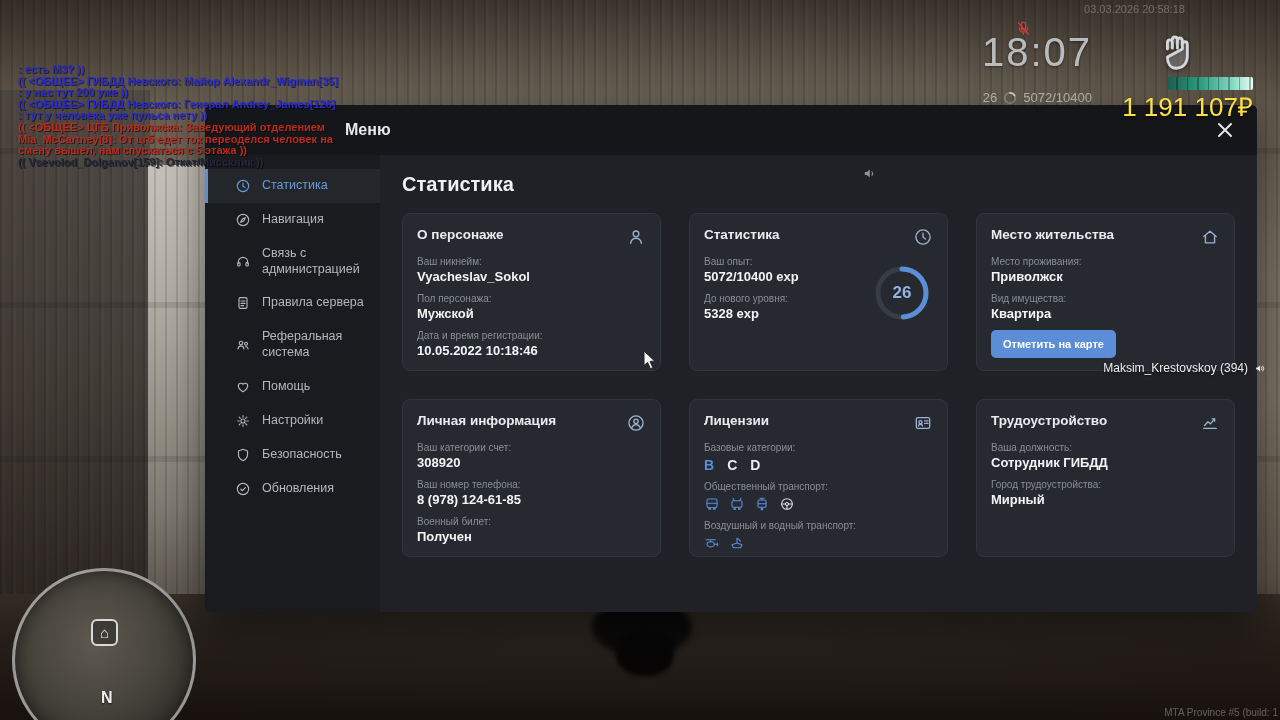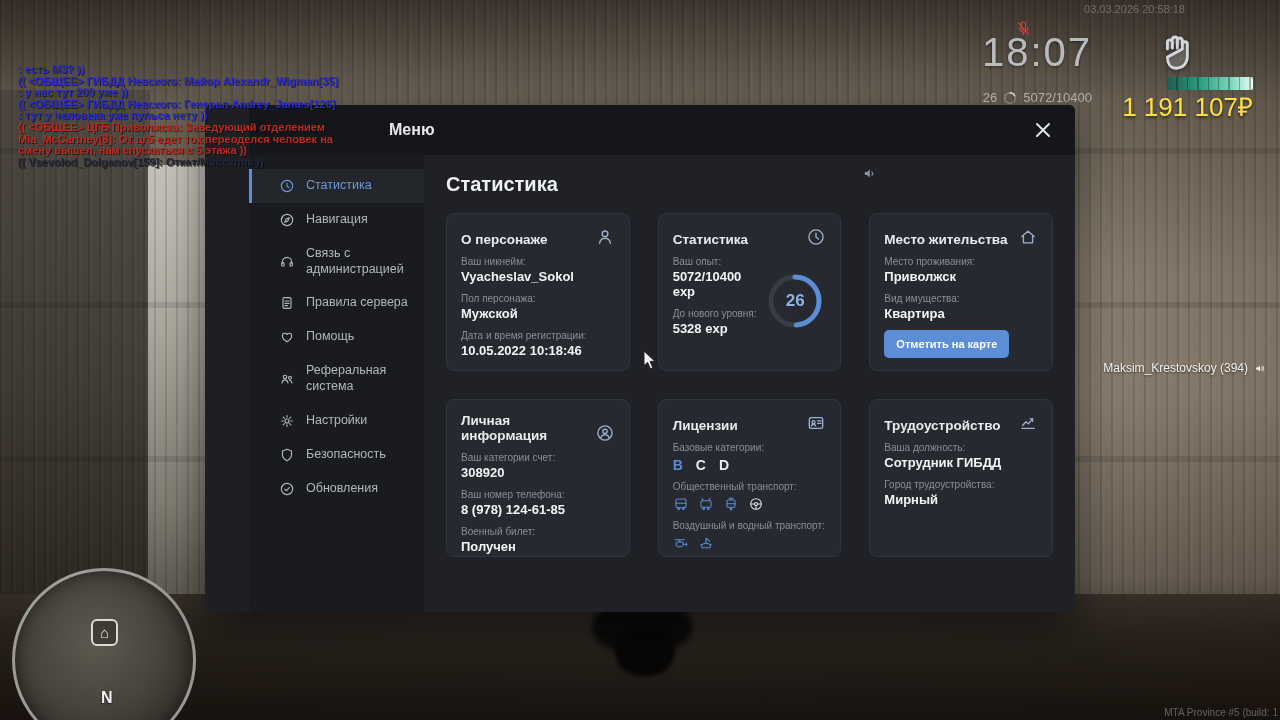--- a/index.html
+++ b/index.html
@@ -63,8 +63,8 @@
     text-shadow:0 1px 2px rgba(0,0,0,.7); }
 
   
-  .panel { position:absolute; left:205px; top:105px; width:870px; height:507px; background:#1d1f24; border-radius:6px;
-    box-shadow:0 14px 44px rgba(0,0,0,.55); z-index:10; display:flex; flex-direction:column;padding-left:44px; }
+  .panel { position:absolute; left:205px; top:105px; width:1052px; height:507px; background:#1d1f24; border-radius:6px;
+    box-shadow:0 14px 44px rgba(0,0,0,.55); z-index:10; display:flex; flex-direction:column; }
   .panel-header { flex:0 0 50px; background:#141619; border-radius:6px 6px 0 0; position:relative; }
   .panel-title { position:absolute; left:140px; top:16px; font-size:16px; font-weight:600; color:#e8e9ec; }
   .close-btn { position:absolute; right:20px; top:13px; width:24px; height:24px; color:#e2e4e8; cursor:pointer; }

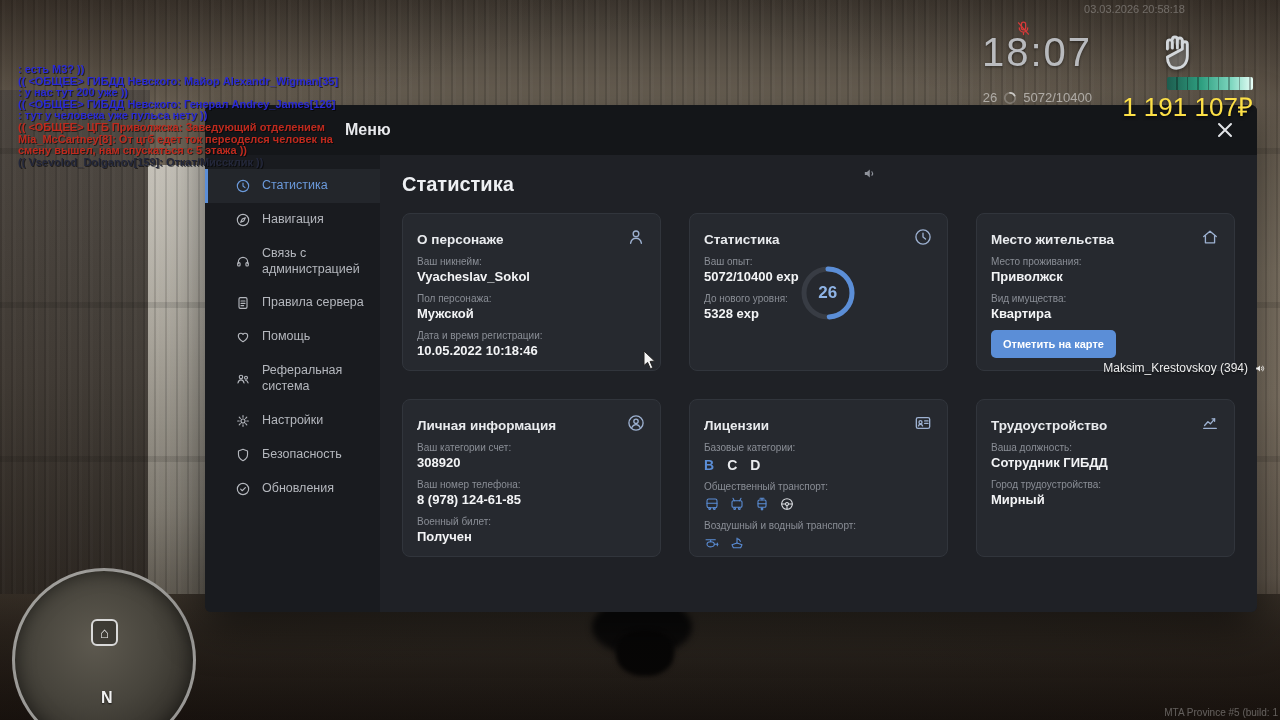--- a/index.html
+++ b/index.html
@@ -85,7 +85,7 @@
 
   .cards { display:grid; grid-template-columns:repeat(3,1fr); column-gap:28px; row-gap:28px; grid-auto-rows:158px; }
   .card { background:#26292f; border:1px solid #31353c; border-radius:8px; padding:13px 14px; position:relative; }
-  .card-head { display:flex; justify-content:space-between; align-items:flex-end; margin-bottom:9px; }
+  .card-head { display:flex; justify-content:space-between; align-items:flex-start; margin-bottom:9px; }
   .card-title { font-size:13.5px; font-weight:600; color:#e9ebee; }
   .card-ic { width:20px; height:20px; color:#9db1d1; fill:none; stroke:currentColor; stroke-width:1.6;
     stroke-linecap:round; stroke-linejoin:round; flex:0 0 20px; }

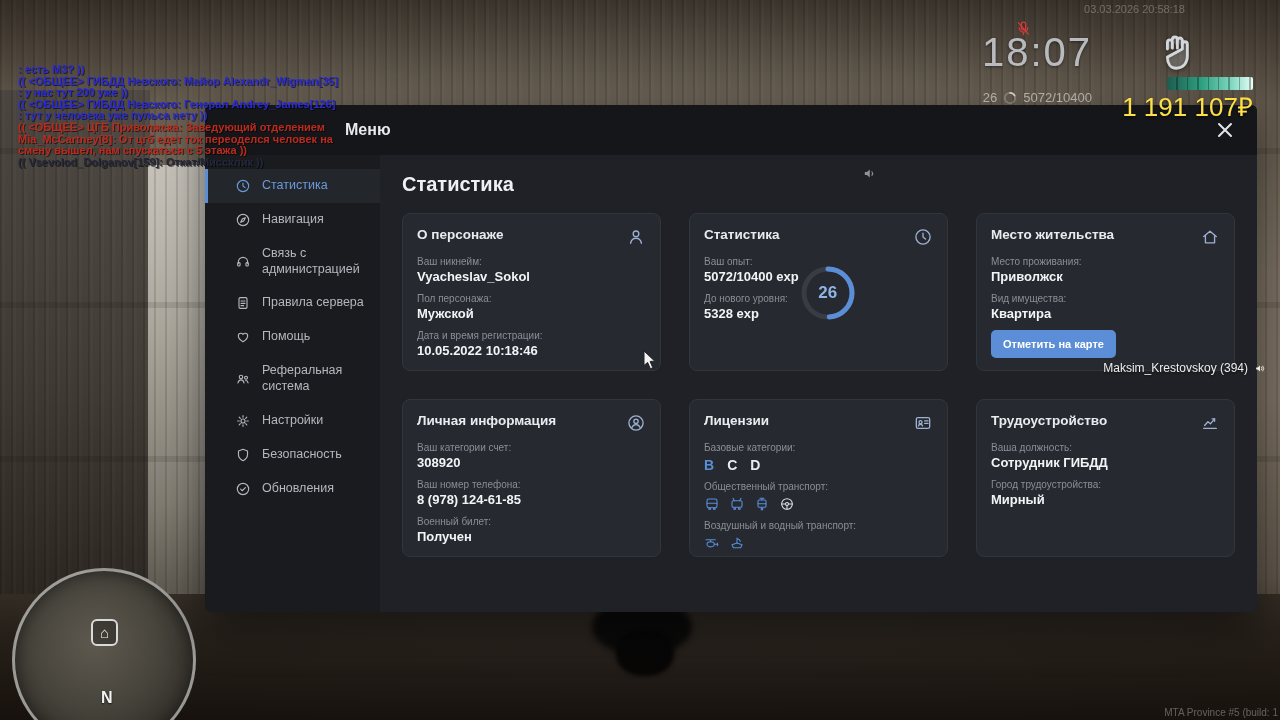--- a/index.html
+++ b/index.html
@@ -92,7 +92,7 @@
   .f-label { font-size:10px; color:#8a8e96; margin-bottom:2px; }
   .f-value { font-size:13px; font-weight:700; color:#f3f4f6; margin-bottom:9px; }
 
-  .stats-flex { display:flex; justify-content:flex-start; align-items:center; }
+  .stats-flex { display:flex; justify-content:space-between; align-items:center; }
   .ring-wrap { position:relative; width:58px; height:58px; margin-right:2px; }
   .ring-num { position:absolute; inset:0; display:flex; align-items:center; justify-content:center;
     font-size:17px; font-weight:700; color:#8fb4e6; }

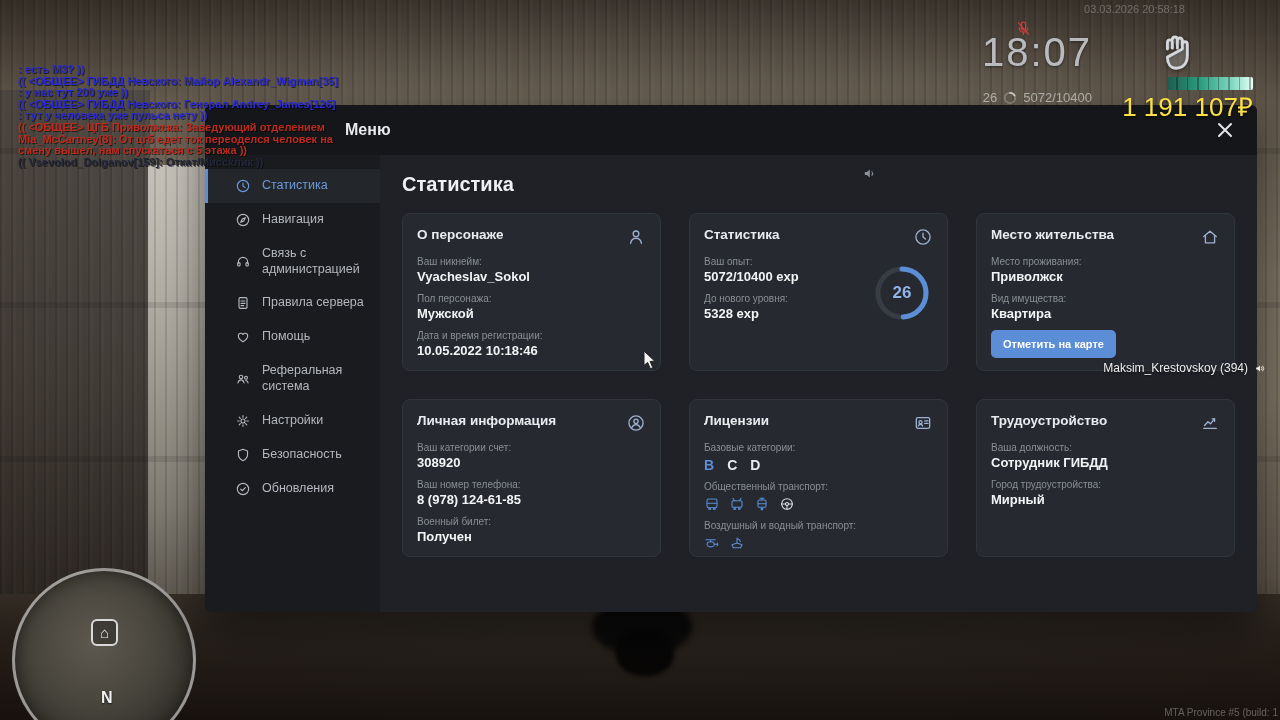--- a/index.html
+++ b/index.html
@@ -211,18 +211,18 @@
         </div>
         <div class="side-item">
           <svg class="ic" viewBox="0 0 24 24">
-              <path d="M12 19c-4.5-2.8-7-5.6-7-8.6C5 8 6.8 6.4 8.8 6.4c1.3 0 2.6.7 3.2 1.8.6-1.1 1.9-1.8 3.2-1.8 2 0 3.8 1.6 3.8 4 0 3-2.5 5.8-7 8.6z"></path>
-            </svg>
-          <span class="lbl">Помощь</span>
-        </div>
-        <div class="side-item">
-          <svg class="ic" viewBox="0 0 24 24">
               <circle cx="9" cy="9" r="2.6"></circle>
               <path d="M4.5 18c.5-3 2.2-4.6 4.5-4.6s4 1.6 4.5 4.6"></path>
               <circle cx="16.5" cy="10" r="2.2"></circle>
               <path d="M15.8 13.8c2 .3 3.3 1.7 3.8 4"></path>
             </svg>
           <span class="lbl">Реферальная система</span>
+        </div>
+        <div class="side-item">
+          <svg class="ic" viewBox="0 0 24 24">
+              <path d="M12 19c-4.5-2.8-7-5.6-7-8.6C5 8 6.8 6.4 8.8 6.4c1.3 0 2.6.7 3.2 1.8.6-1.1 1.9-1.8 3.2-1.8 2 0 3.8 1.6 3.8 4 0 3-2.5 5.8-7 8.6z"></path>
+            </svg>
+          <span class="lbl">Помощь</span>
         </div>
         <div class="side-item">
           <svg class="ic" viewBox="0 0 24 24">

